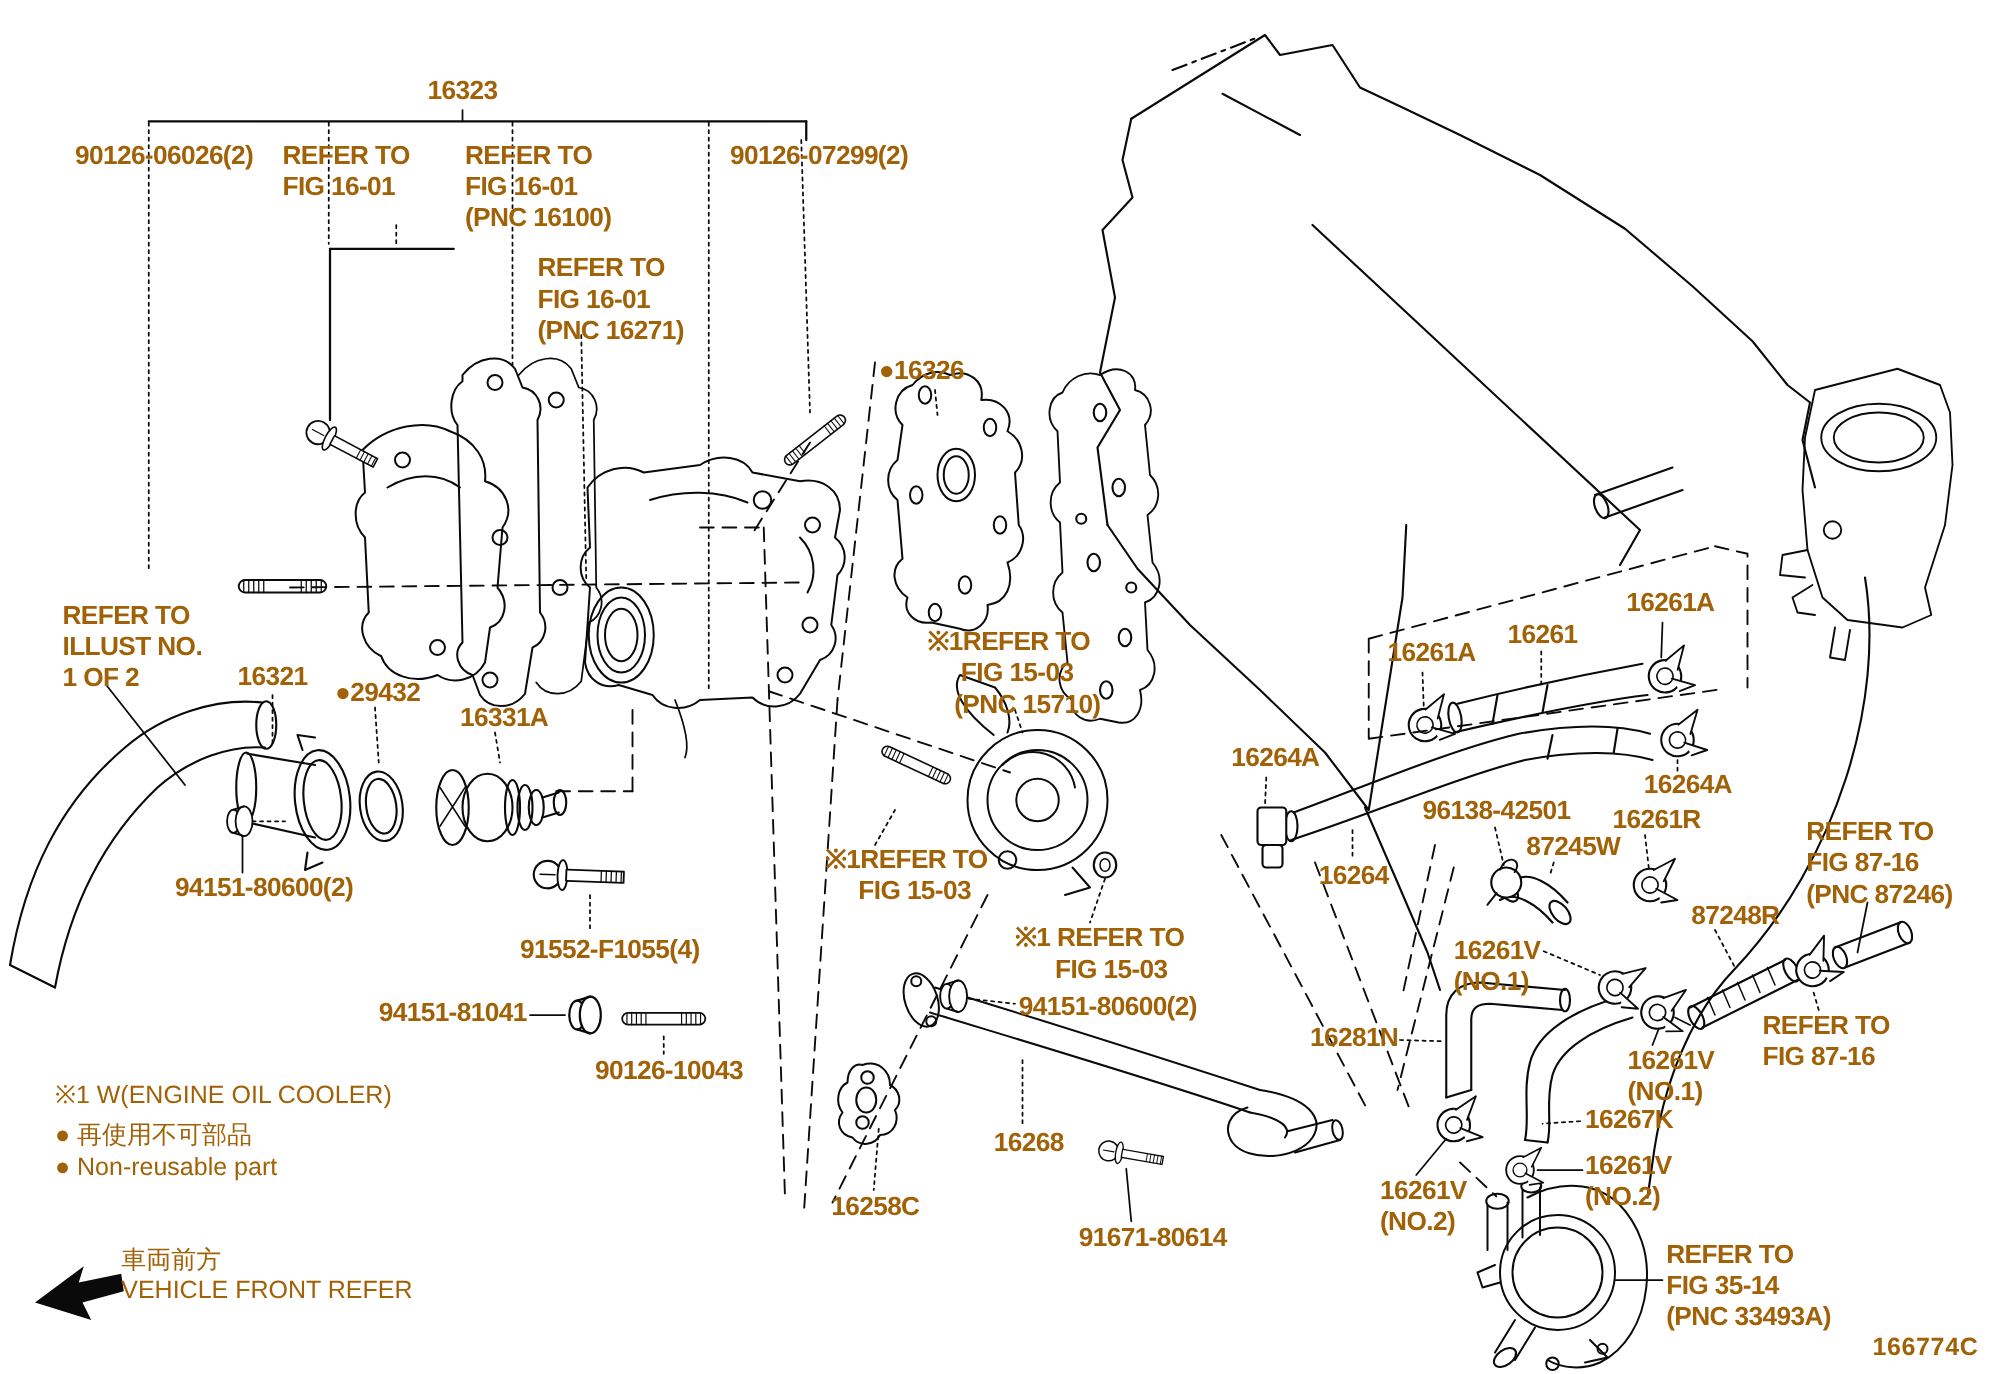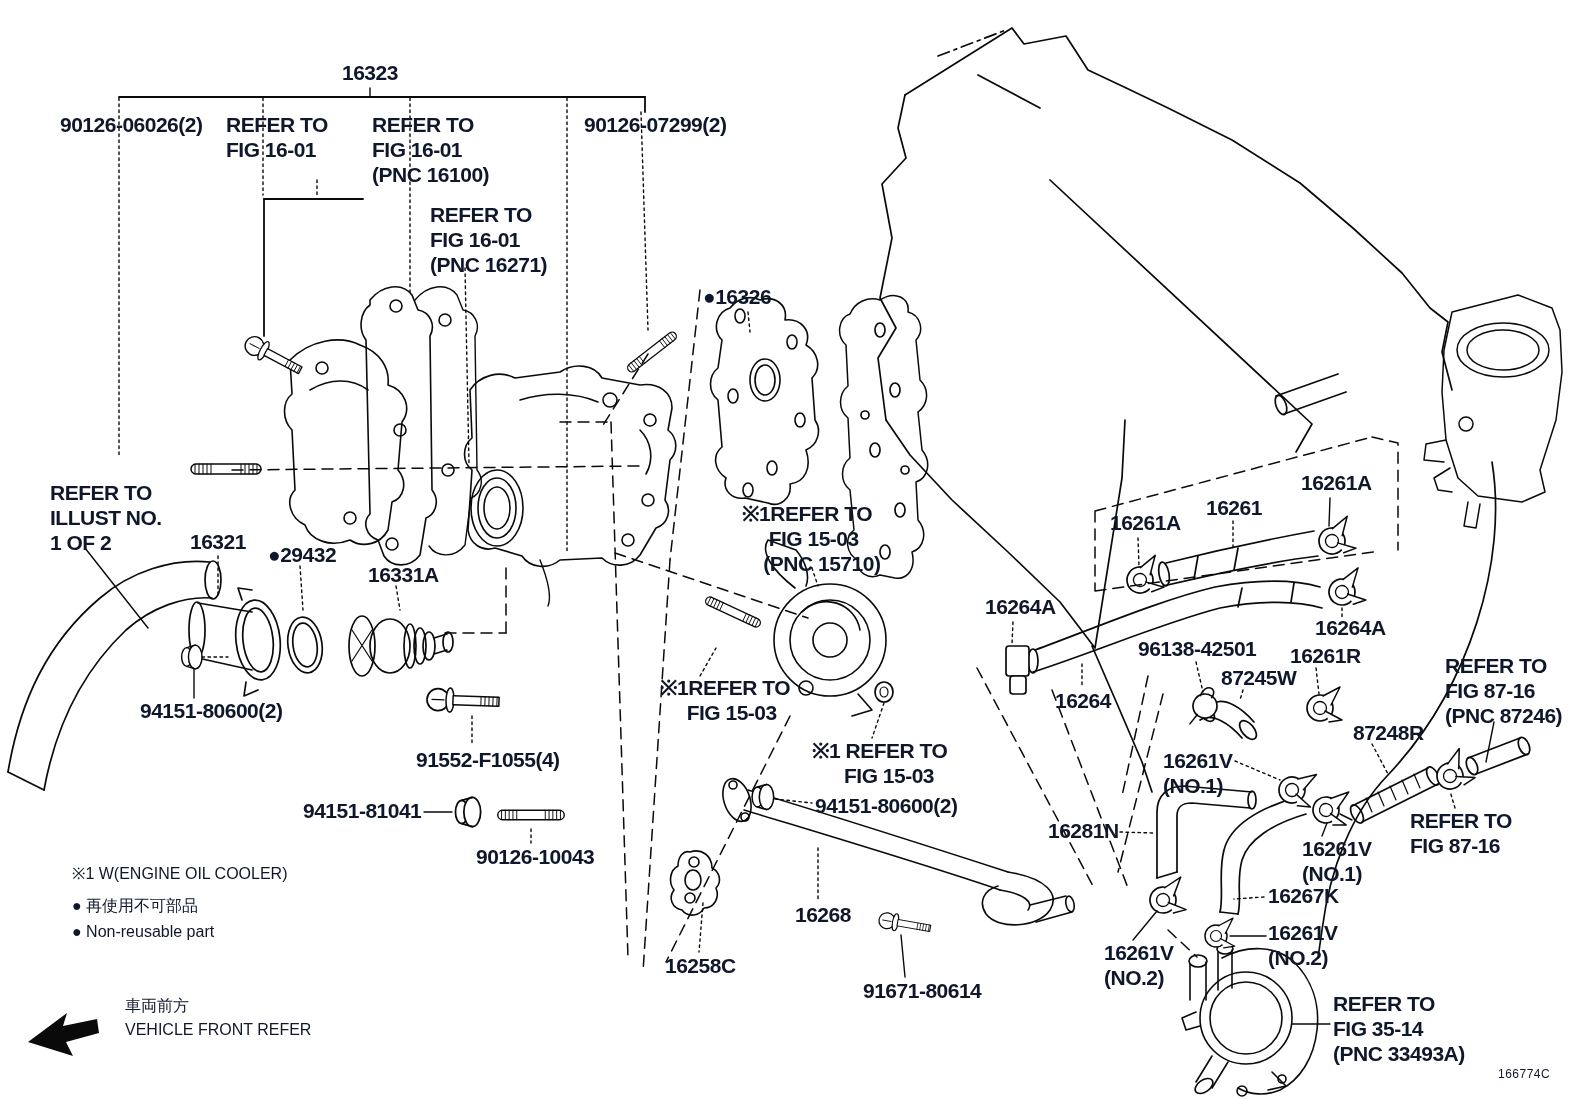--- a/index.html
+++ b/index.html
@@ -7,7 +7,7 @@
          font-family:"Liberation Sans",sans-serif;}
   #art{position:absolute;left:0;top:0;}
   .lbl{position:absolute;font-weight:700;font-size:21px;line-height:1.18;letter-spacing:-0.5px;
-       white-space:pre;color:#0f172a;}
+       white-space:pre;color:#a16207;}
   .note{font-weight:400;font-size:16px;letter-spacing:0;margin-left:28px;}
   .code{font-weight:400;font-size:12px;letter-spacing:0.5px;}
 </style>

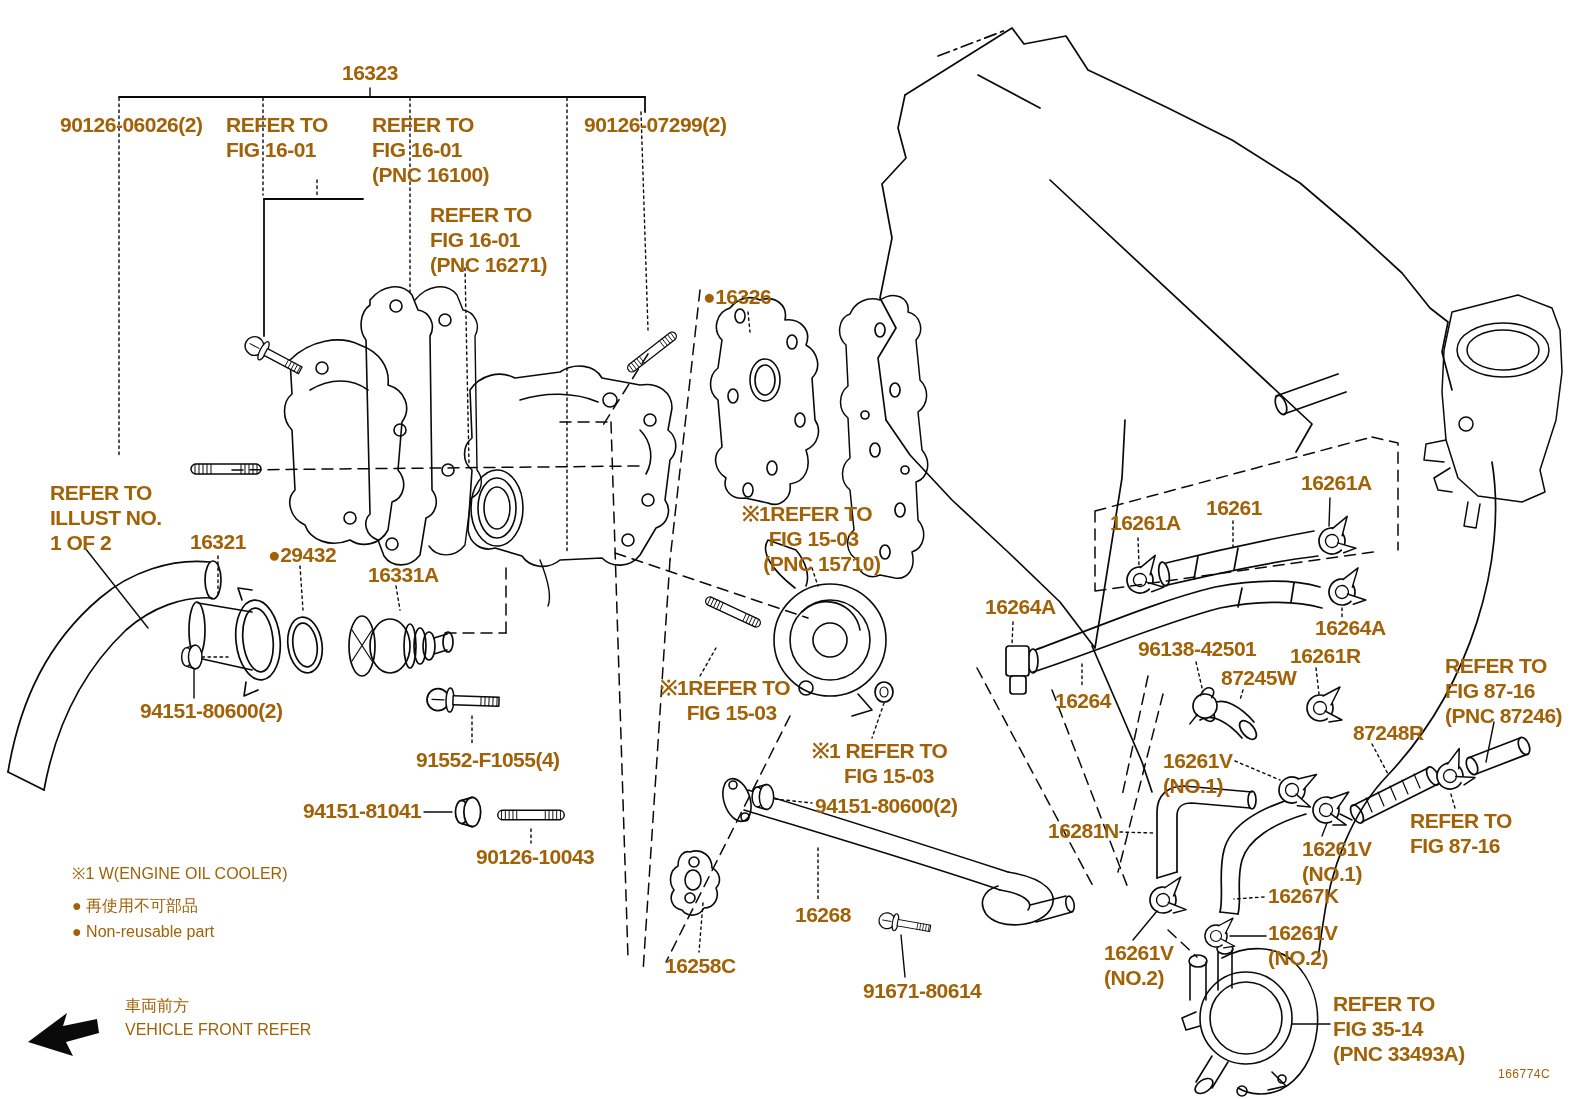--- a/index.html
+++ b/index.html
@@ -8,7 +8,7 @@
   #art{position:absolute;left:0;top:0;}
   .lbl{position:absolute;font-weight:700;font-size:21px;line-height:1.18;letter-spacing:-0.5px;
        white-space:pre;color:#a16207;}
-  .note{font-weight:400;font-size:16px;letter-spacing:0;margin-left:28px;}
+  .note{font-weight:400;font-size:20px;letter-spacing:0;}
   .code{font-weight:400;font-size:12px;letter-spacing:0.5px;}
 </style>
 </head>

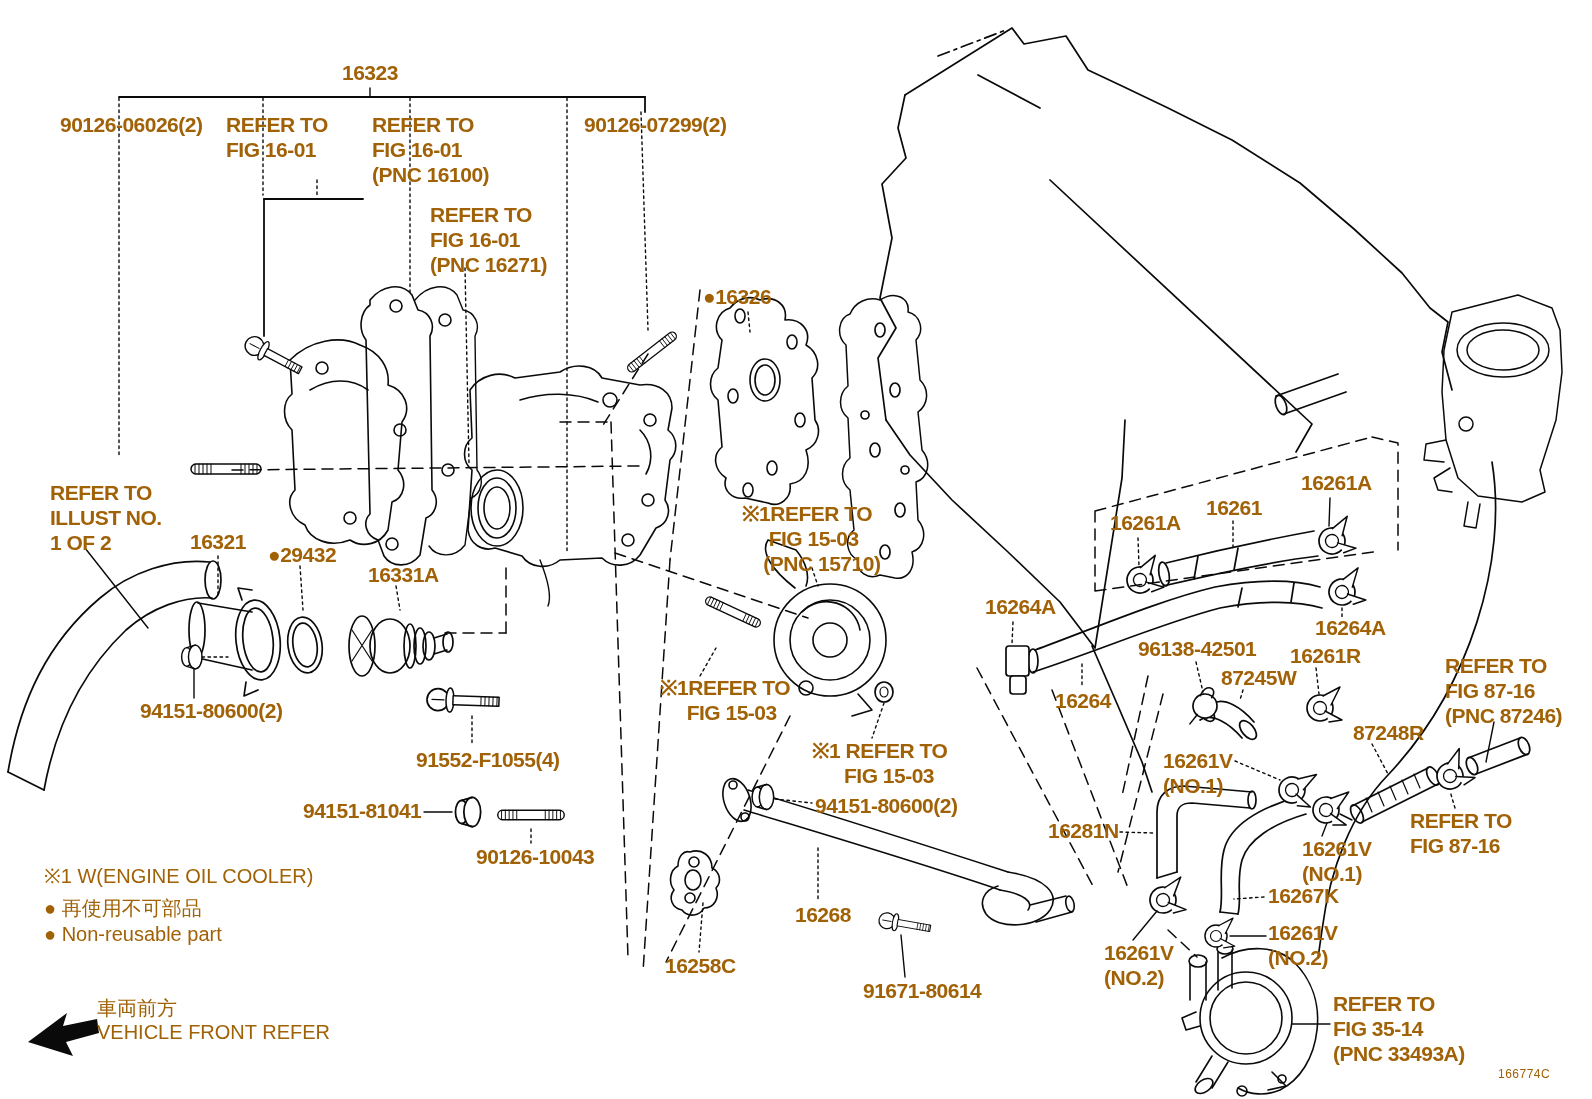--- a/index.html
+++ b/index.html
@@ -9,7 +9,7 @@
   .lbl{position:absolute;font-weight:700;font-size:21px;line-height:1.18;letter-spacing:-0.5px;
        white-space:pre;color:#a16207;}
   .note{font-weight:400;font-size:20px;letter-spacing:0;}
-  .code{font-weight:400;font-size:12px;letter-spacing:0.5px;}
+  .code{font-weight:700;font-size:20px;letter-spacing:0.5px;}
 </style>
 </head>
 <body>

